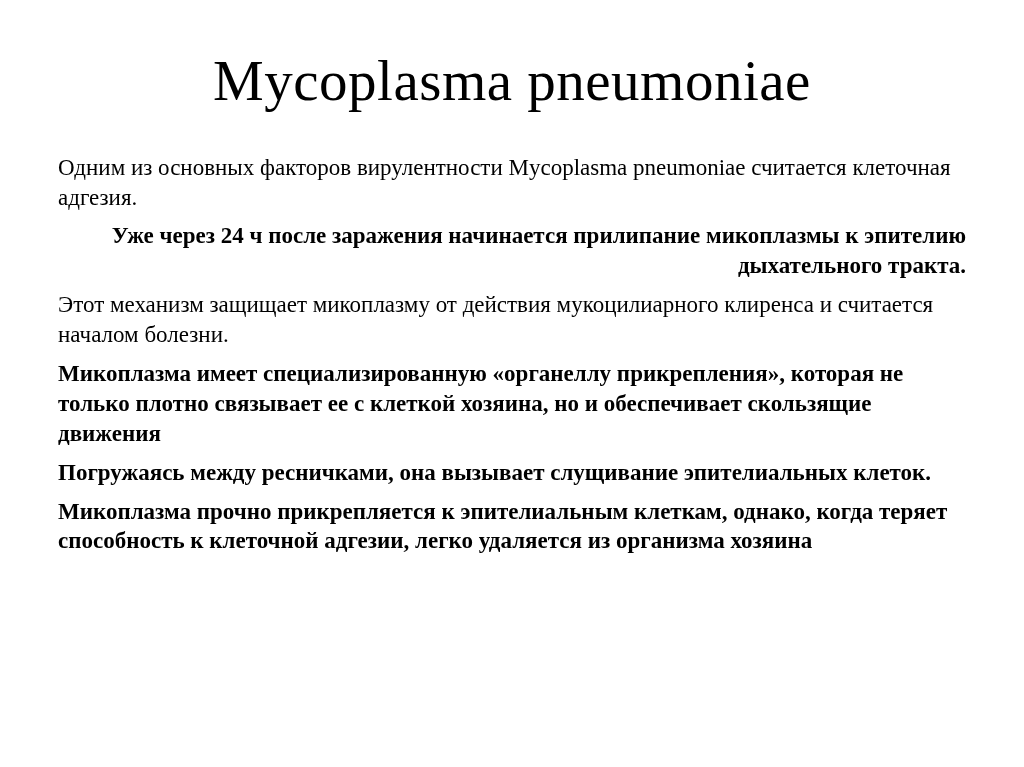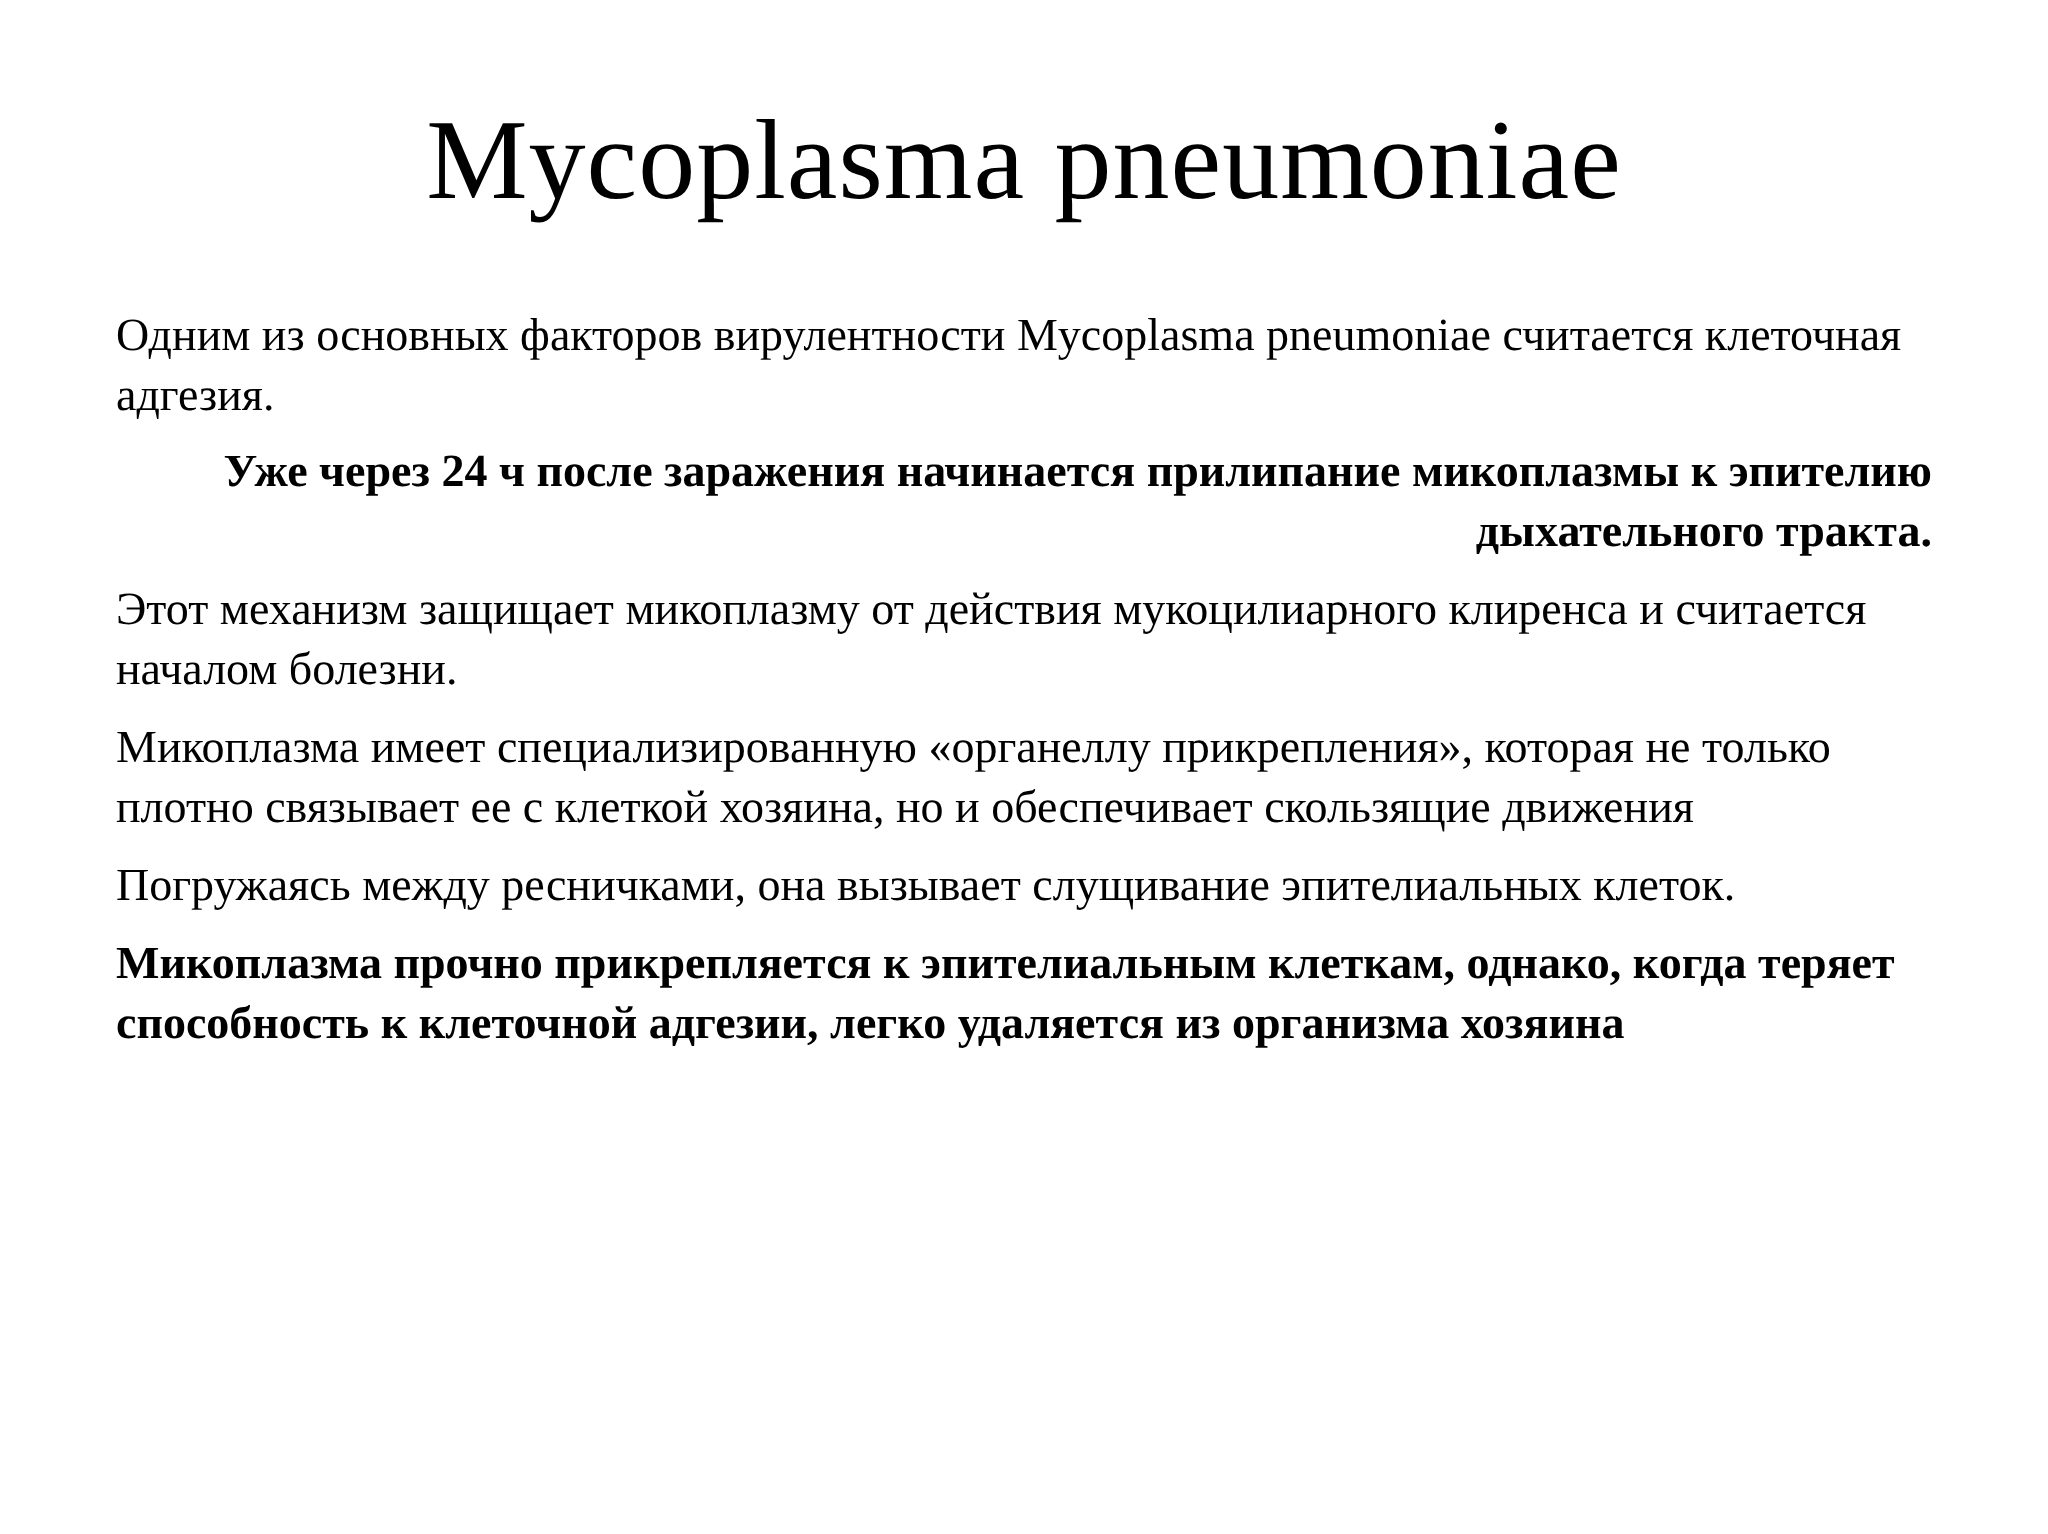--- a/index.html
+++ b/index.html
@@ -50,7 +50,7 @@
     <p class="para" style="font-weight: normal;">Одним из основных факторов вирулентности Mycoplasma pneumoniae считается клеточная адгезия.</p>
     <p class="para" style="font-weight: bold; text-align: right;">Уже через 24 ч после заражения начинается прилипание микоплазмы к эпителию дыхательного тракта.</p>
     <p class="para" style="font-weight: normal;">Этот механизм защищает микоплазму от действия мукоцилиарного клиренса и считается началом болезни.</p>
-    <p class="para" style="font-weight: normal;">Микоплазма имеет специализированную «органеллу прикрепления», которая не только плотно связывает ее с клеткой хозяина, но и обеспечивает скользящие движения</p>
+    <p class="para" style="font-weight: bold;">Микоплазма имеет специализированную «органеллу прикрепления», которая не только плотно связывает ее с клеткой хозяина, но и обеспечивает скользящие движения</p>
     <p class="para" style="font-weight: normal;">Погружаясь между ресничками, она вызывает слущивание эпителиальных клеток.</p>
     <p class="para" style="font-weight: bold;">Микоплазма прочно прикрепляется к эпителиальным клеткам, однако, когда теряет способность к клеточной адгезии, легко удаляется из организма хозяина</p>
   </div>

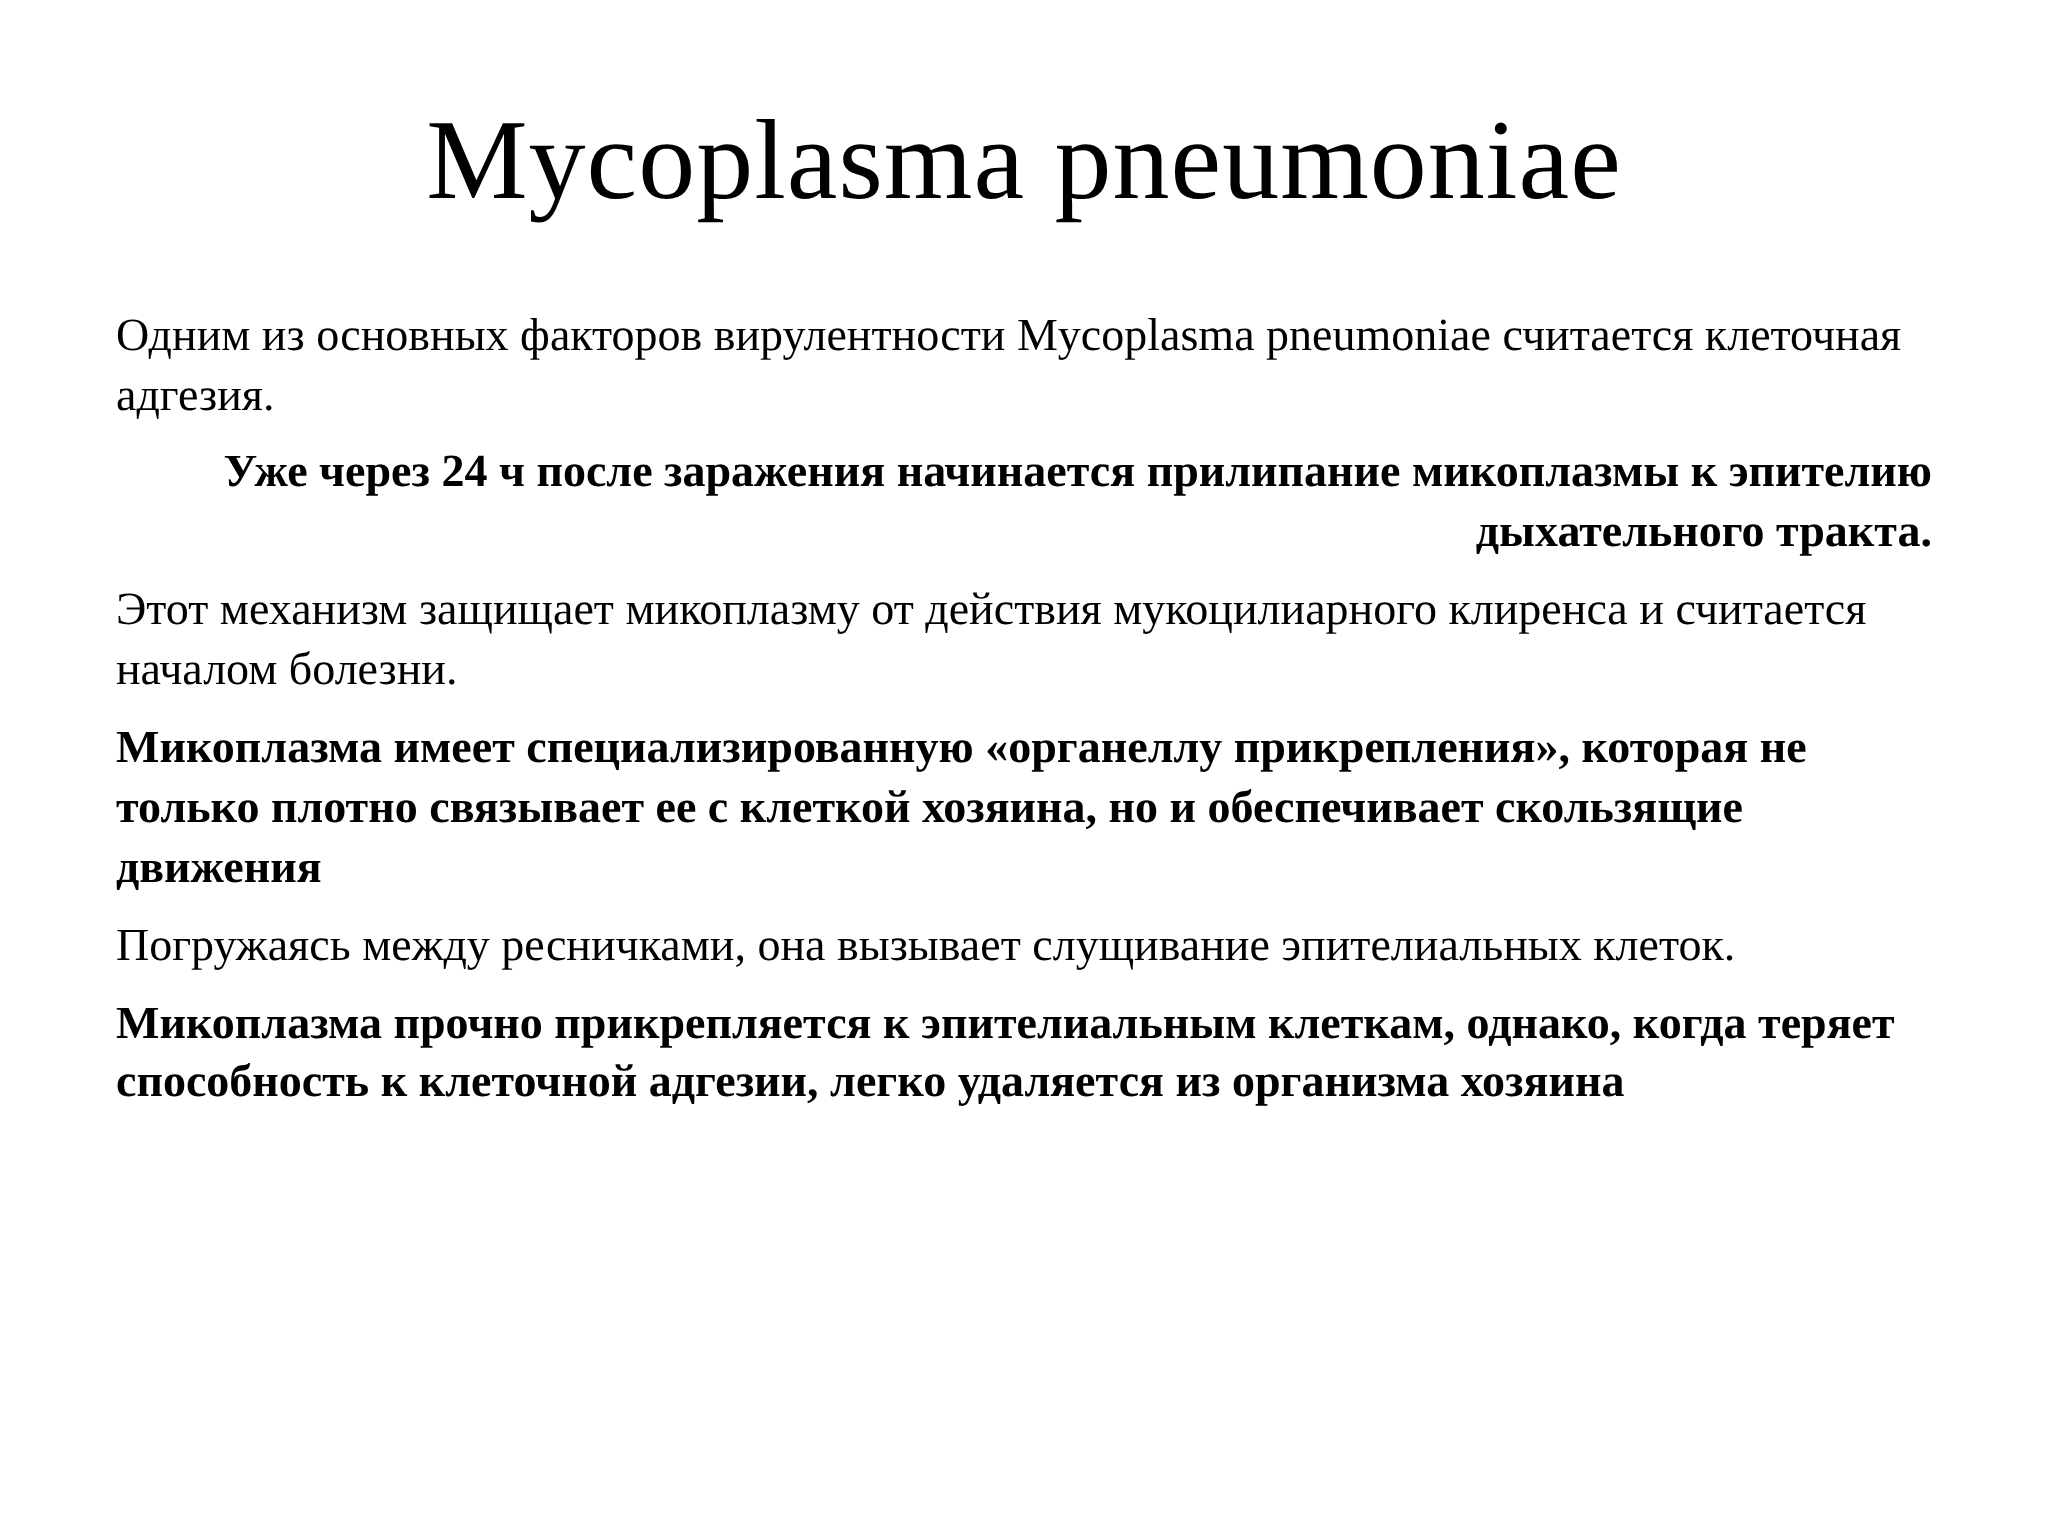--- a/index.html
+++ b/index.html
@@ -51,7 +51,7 @@
     <p class="para" style="font-weight: bold; text-align: right;">Уже через 24 ч после заражения начинается прилипание микоплазмы к эпителию дыхательного тракта.</p>
     <p class="para" style="font-weight: normal;">Этот механизм защищает микоплазму от действия мукоцилиарного клиренса и считается началом болезни.</p>
     <p class="para" style="font-weight: bold;">Микоплазма имеет специализированную «органеллу прикрепления», которая не только плотно связывает ее с клеткой хозяина, но и обеспечивает скользящие движения</p>
-    <p class="para" style="font-weight: normal;">Погружаясь между ресничками, она вызывает слущивание эпителиальных клеток.</p>
+    <p class="para" style="font-weight: bold;">Погружаясь между ресничками, она вызывает слущивание эпителиальных клеток.</p>
     <p class="para" style="font-weight: bold;">Микоплазма прочно прикрепляется к эпителиальным клеткам, однако, когда теряет способность к клеточной адгезии, легко удаляется из организма хозяина</p>
   </div>
 </div>

